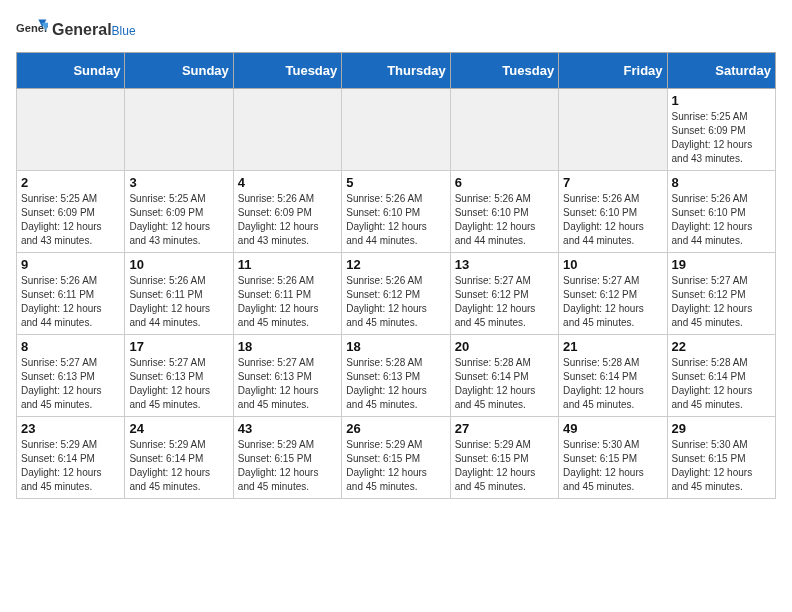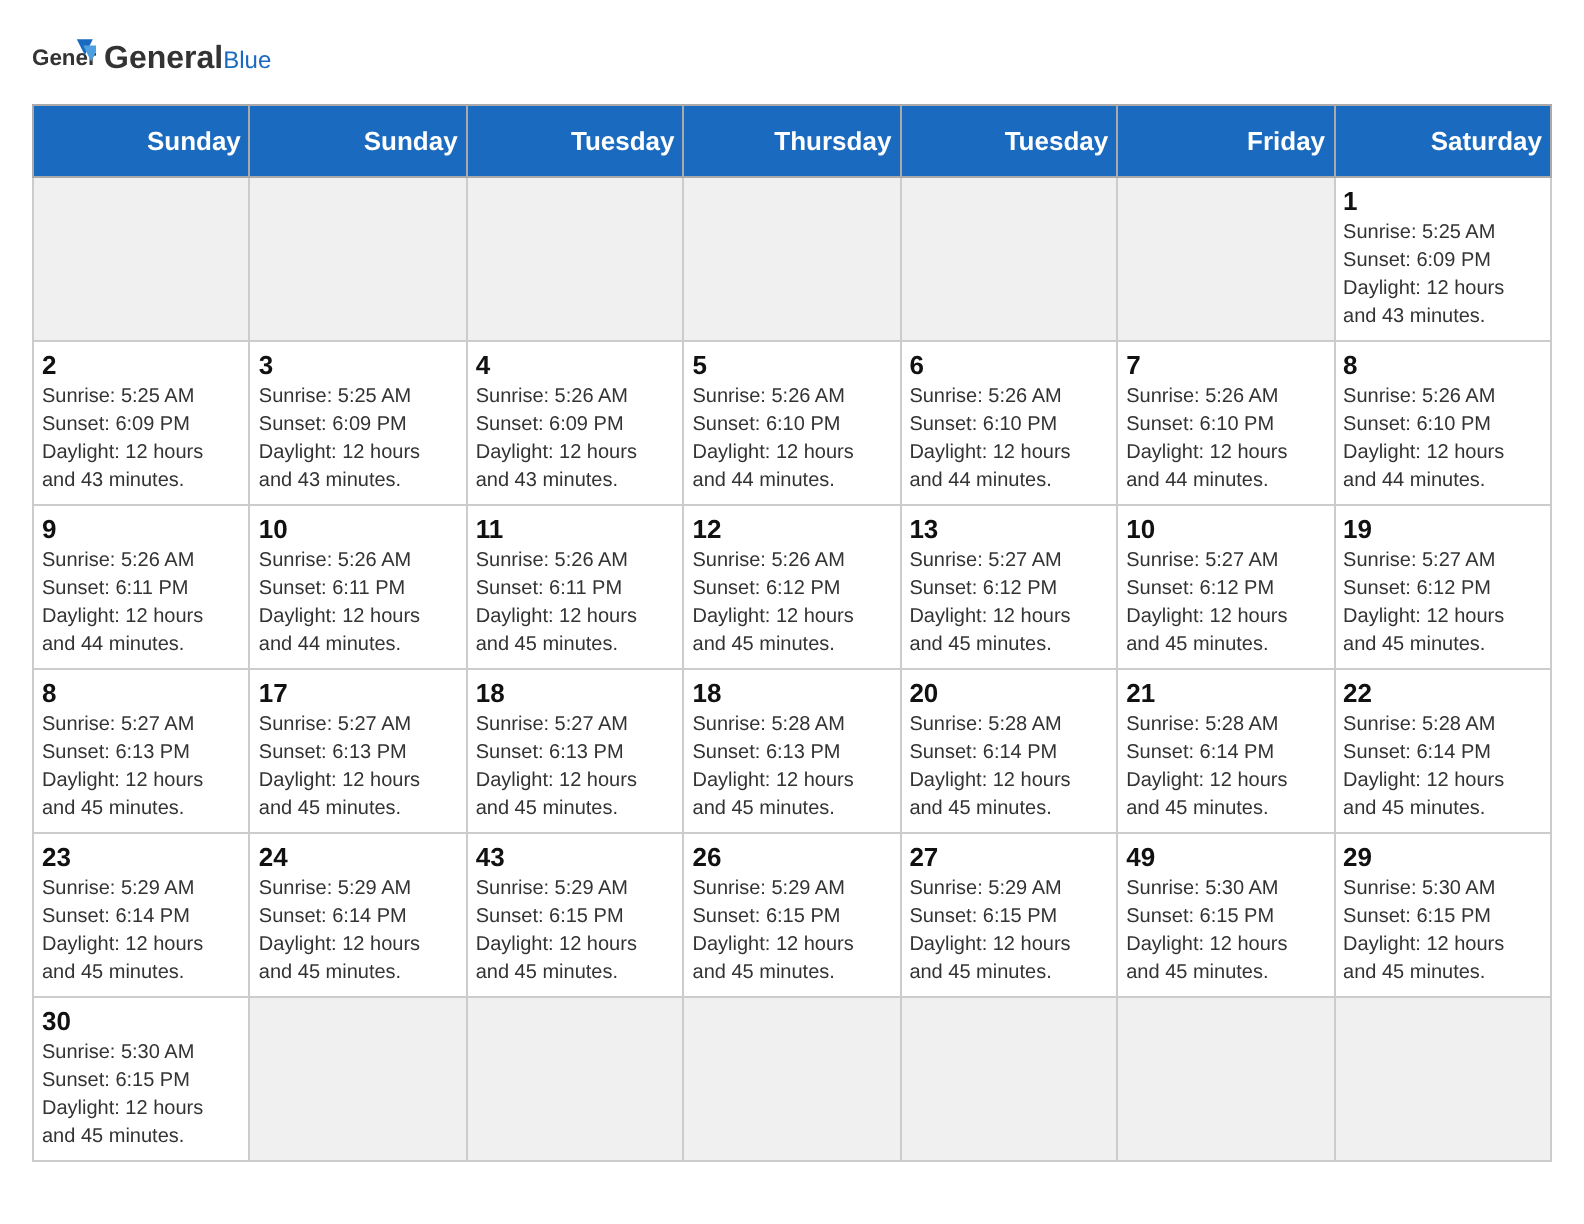--- a/index.html
+++ b/index.html
@@ -329,21 +329,6 @@
 and 45 minutes.</div>
         </td>
       </tr>
-      <tr class="last-row">
-        <td>
-          <div class="day-number">30</div>
-          <div class="day-info" style="white-space: pre-line;">Sunrise: 5:30 AM
-Sunset: 6:15 PM
-Daylight: 12 hours
-and 45 minutes.</div>
-        </td>
-        <td class="empty"></td>
-        <td class="empty"></td>
-        <td class="empty"></td>
-        <td class="empty"></td>
-        <td class="empty"></td>
-        <td class="empty"></td>
-      </tr>
     </tbody>
 </table>
 

